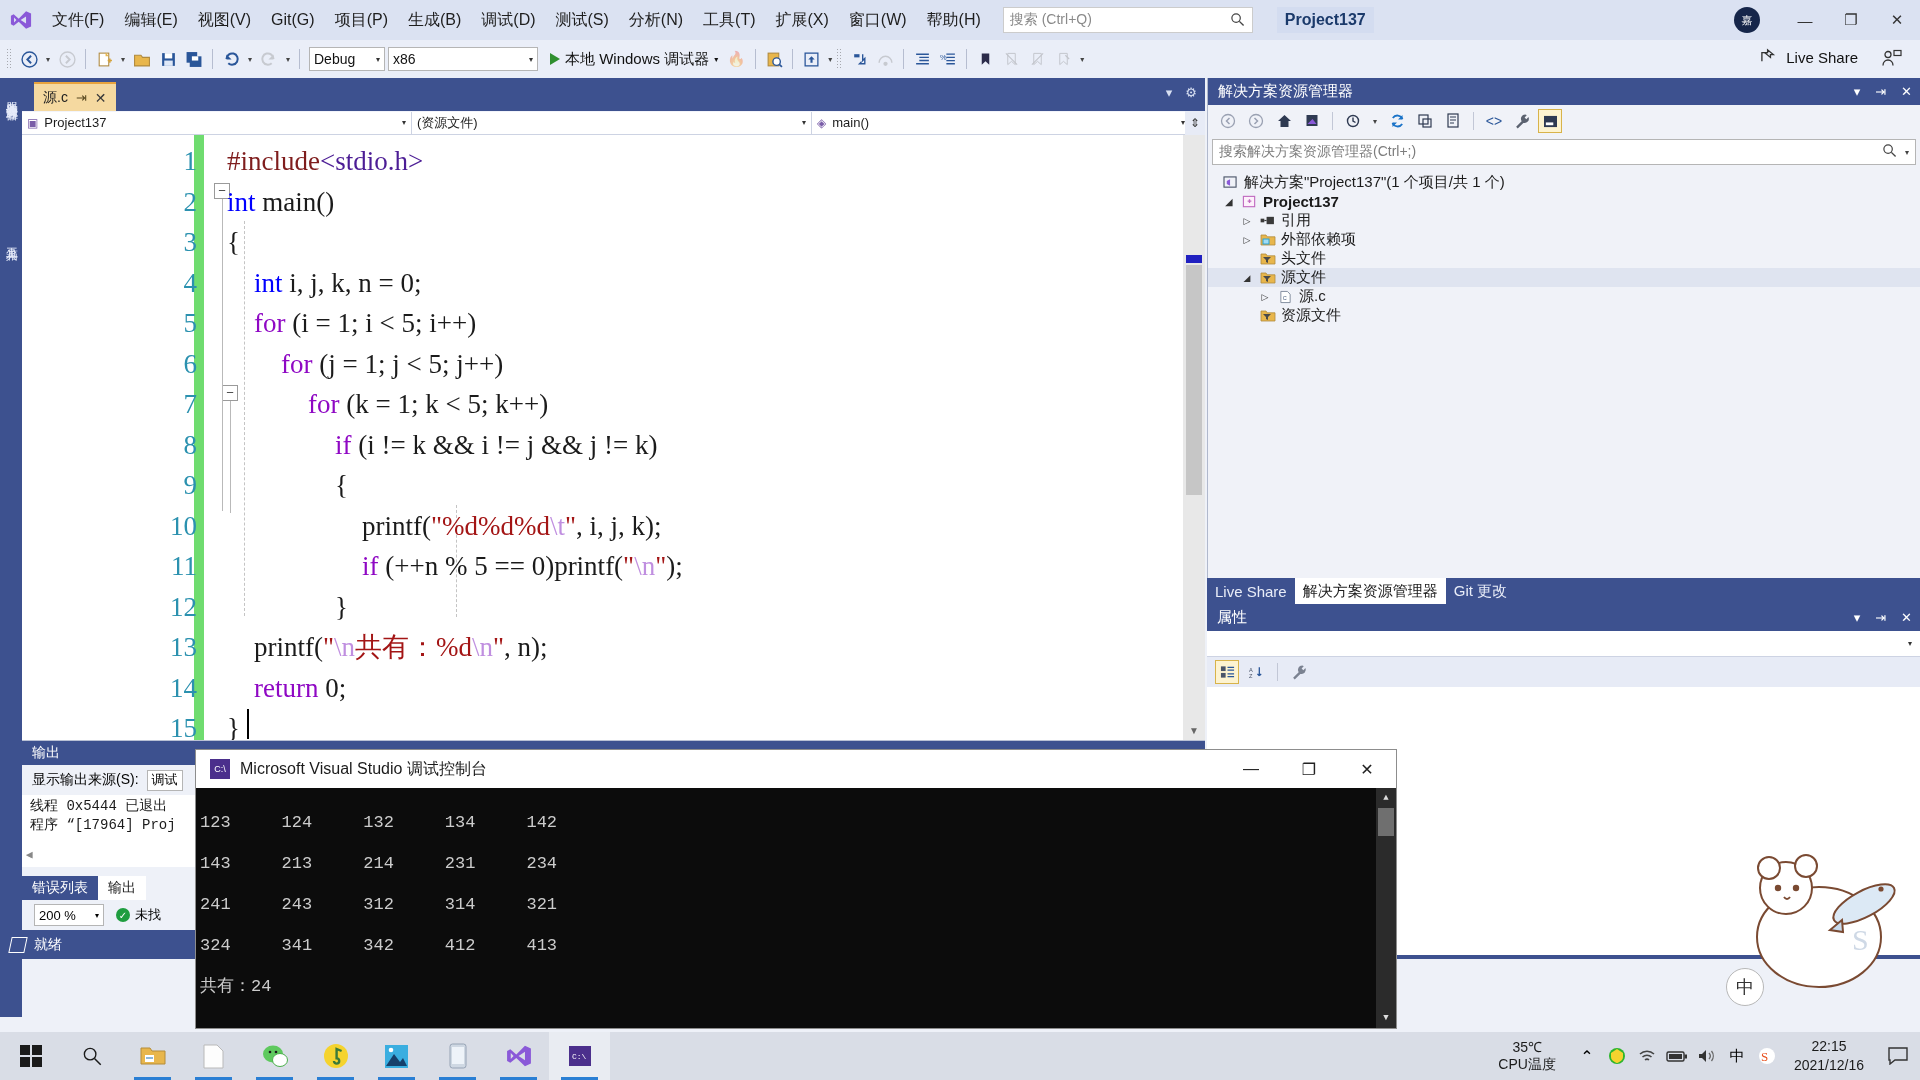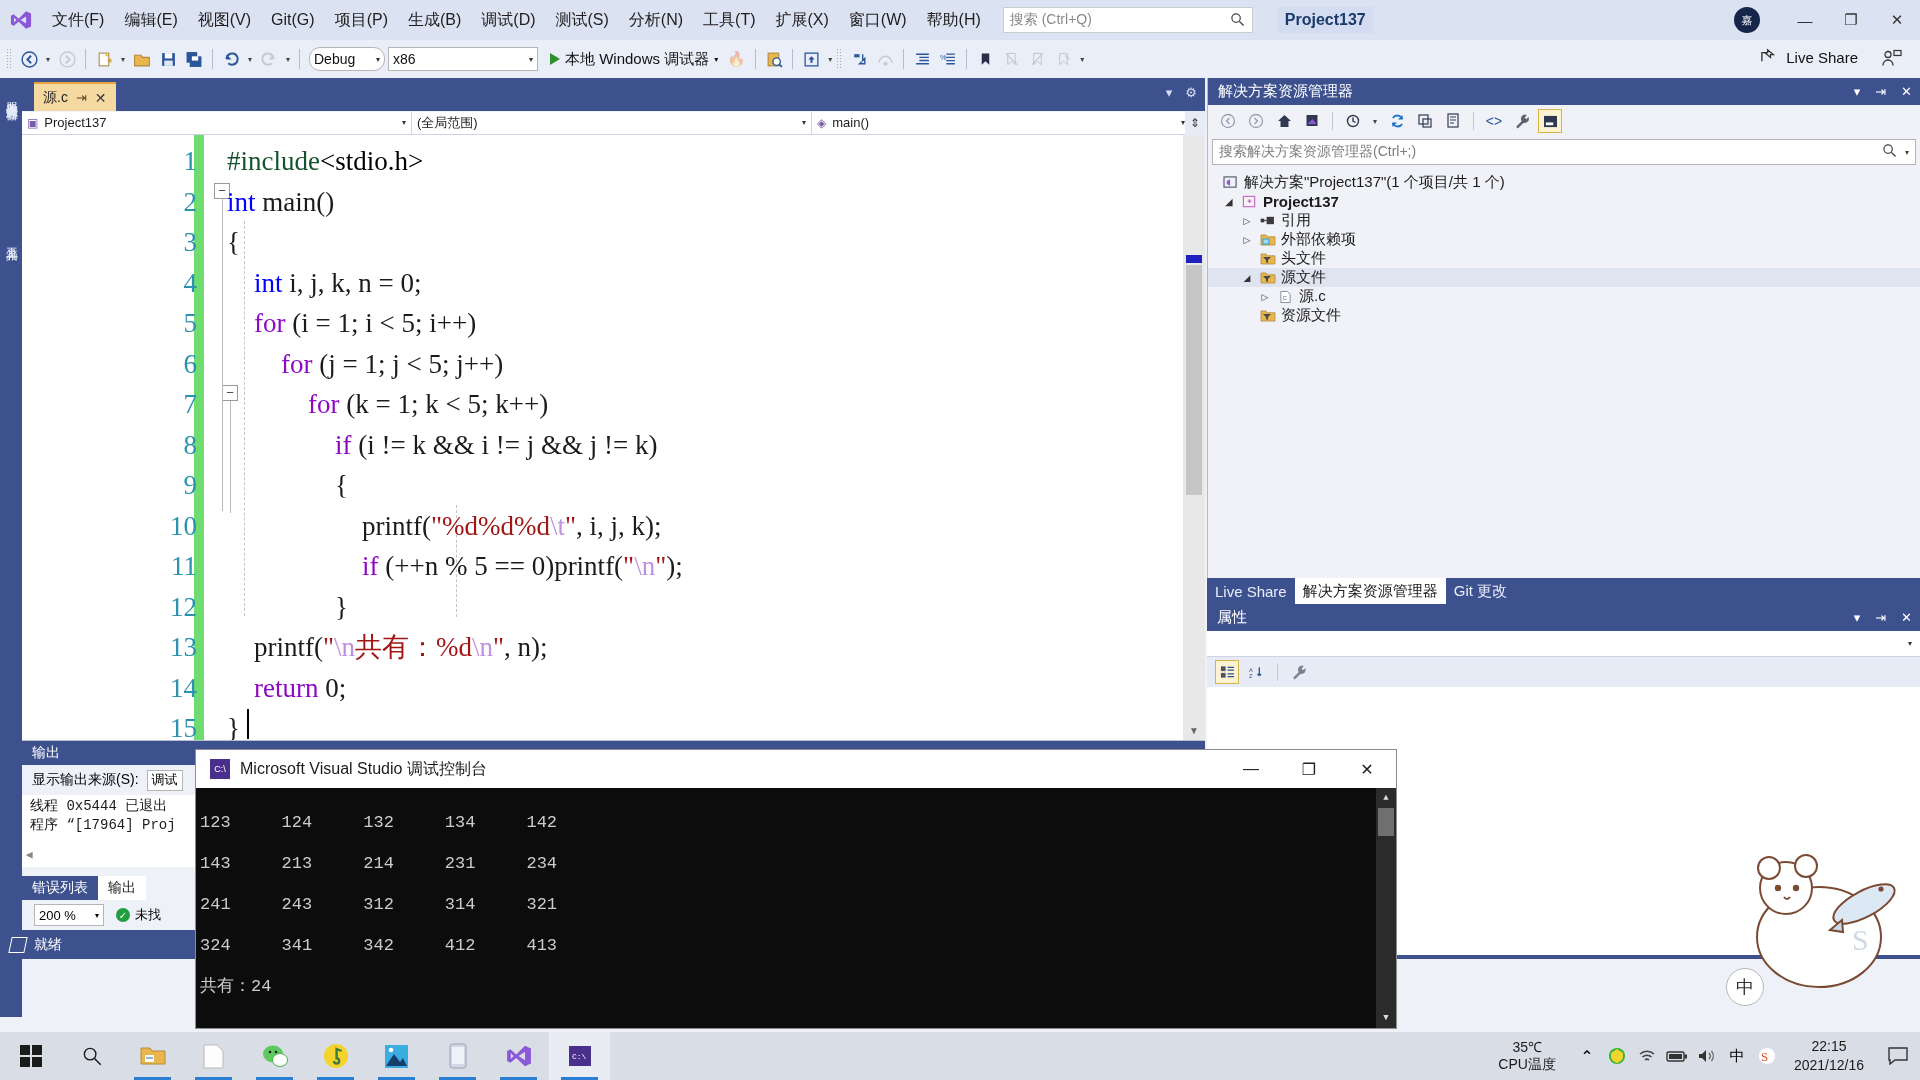--- a/index.html
+++ b/index.html
@@ -62,7 +62,7 @@
   }
   .combo .cv{ flex:1; }
   .combo .ca{ font-size:8px; color:#333; margin-left:6px; }
-  .combo.dbg{ width:76px;border-radius:11px; }
+  .combo.dbg{ width:76px; }
   .combo.plat{ width:150px; }
   .run-btn{ display:flex; align-items:center; gap:5px; padding:0 6px; height:26px;
             font-size:15px; color:#111; }

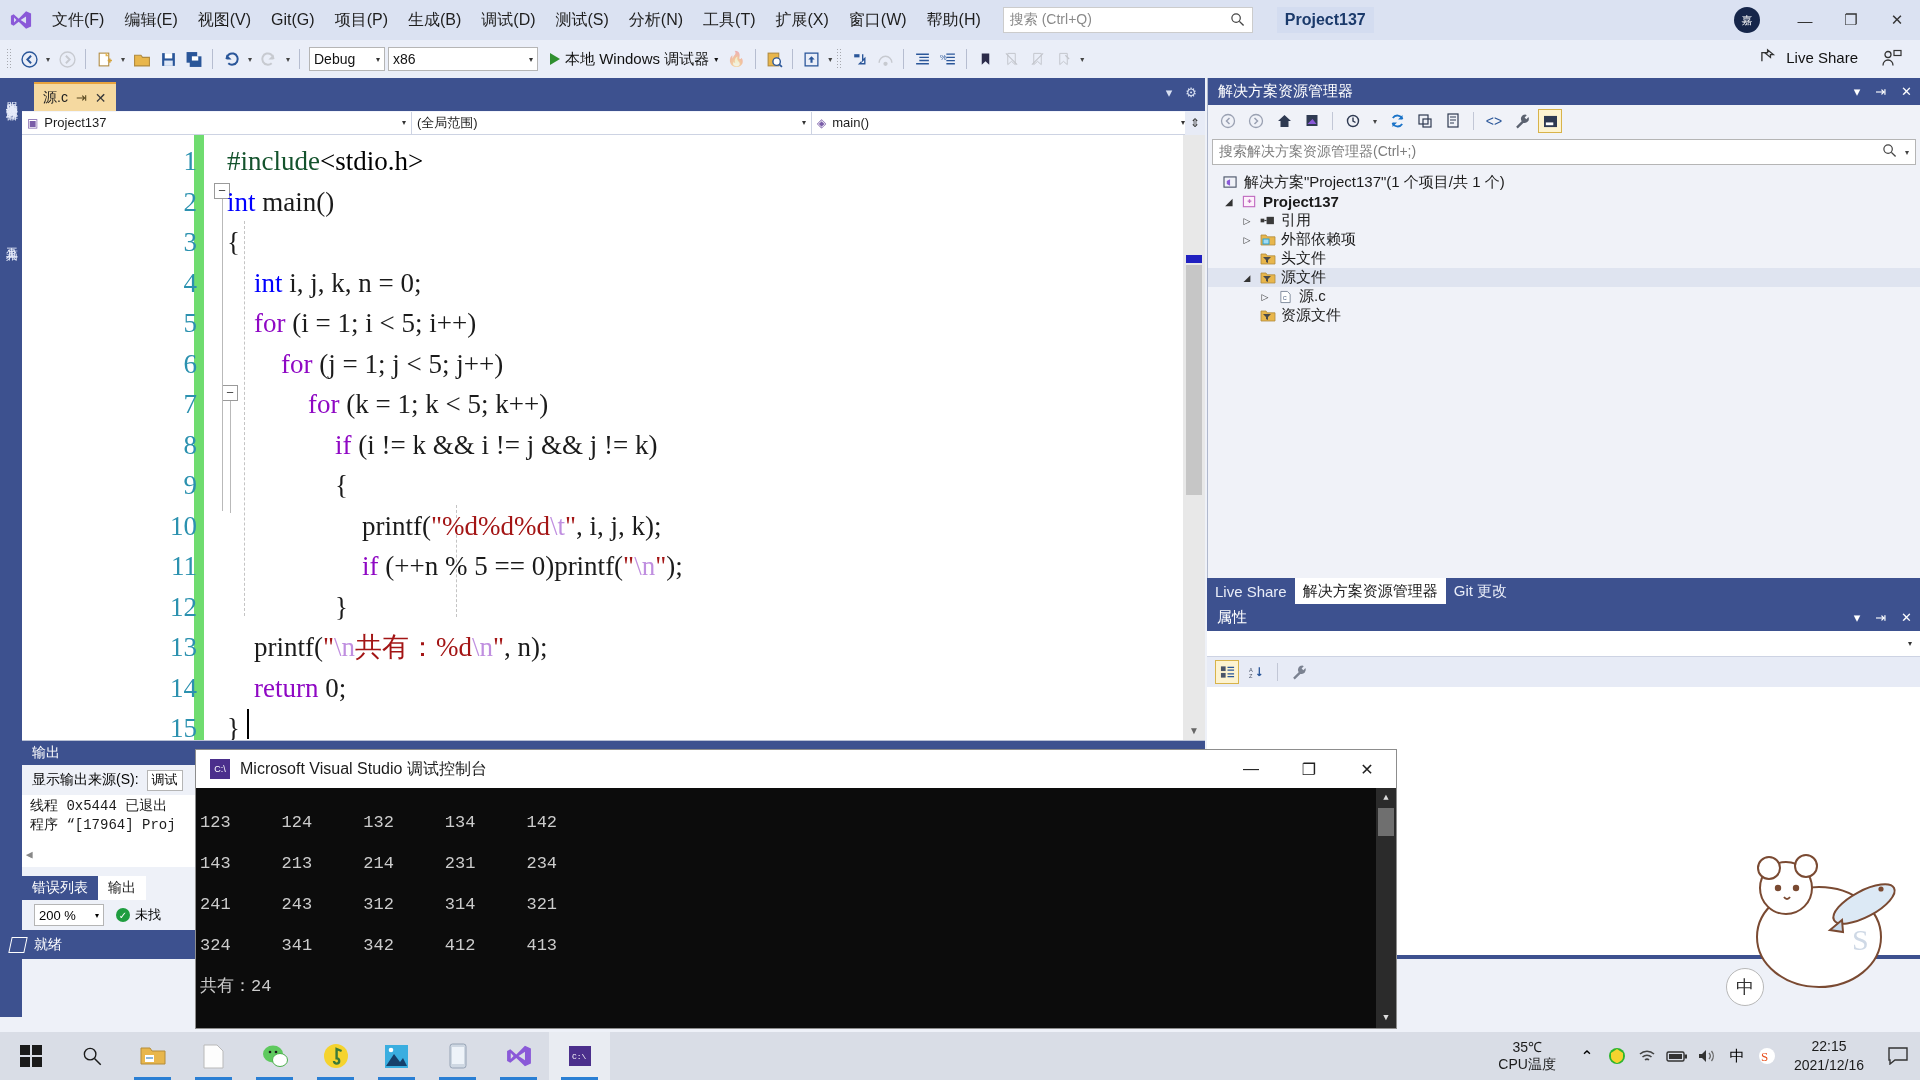--- a/index.html
+++ b/index.html
@@ -503,7 +503,7 @@
       <span class="arw">▾</span>
     </div>
     <div class="navsel s2">
-      <span>(全局范围)</span>
+      <span>(资源文件)</span>
       <span class="arw">▾</span>
     </div>
     <div class="navsel s3">

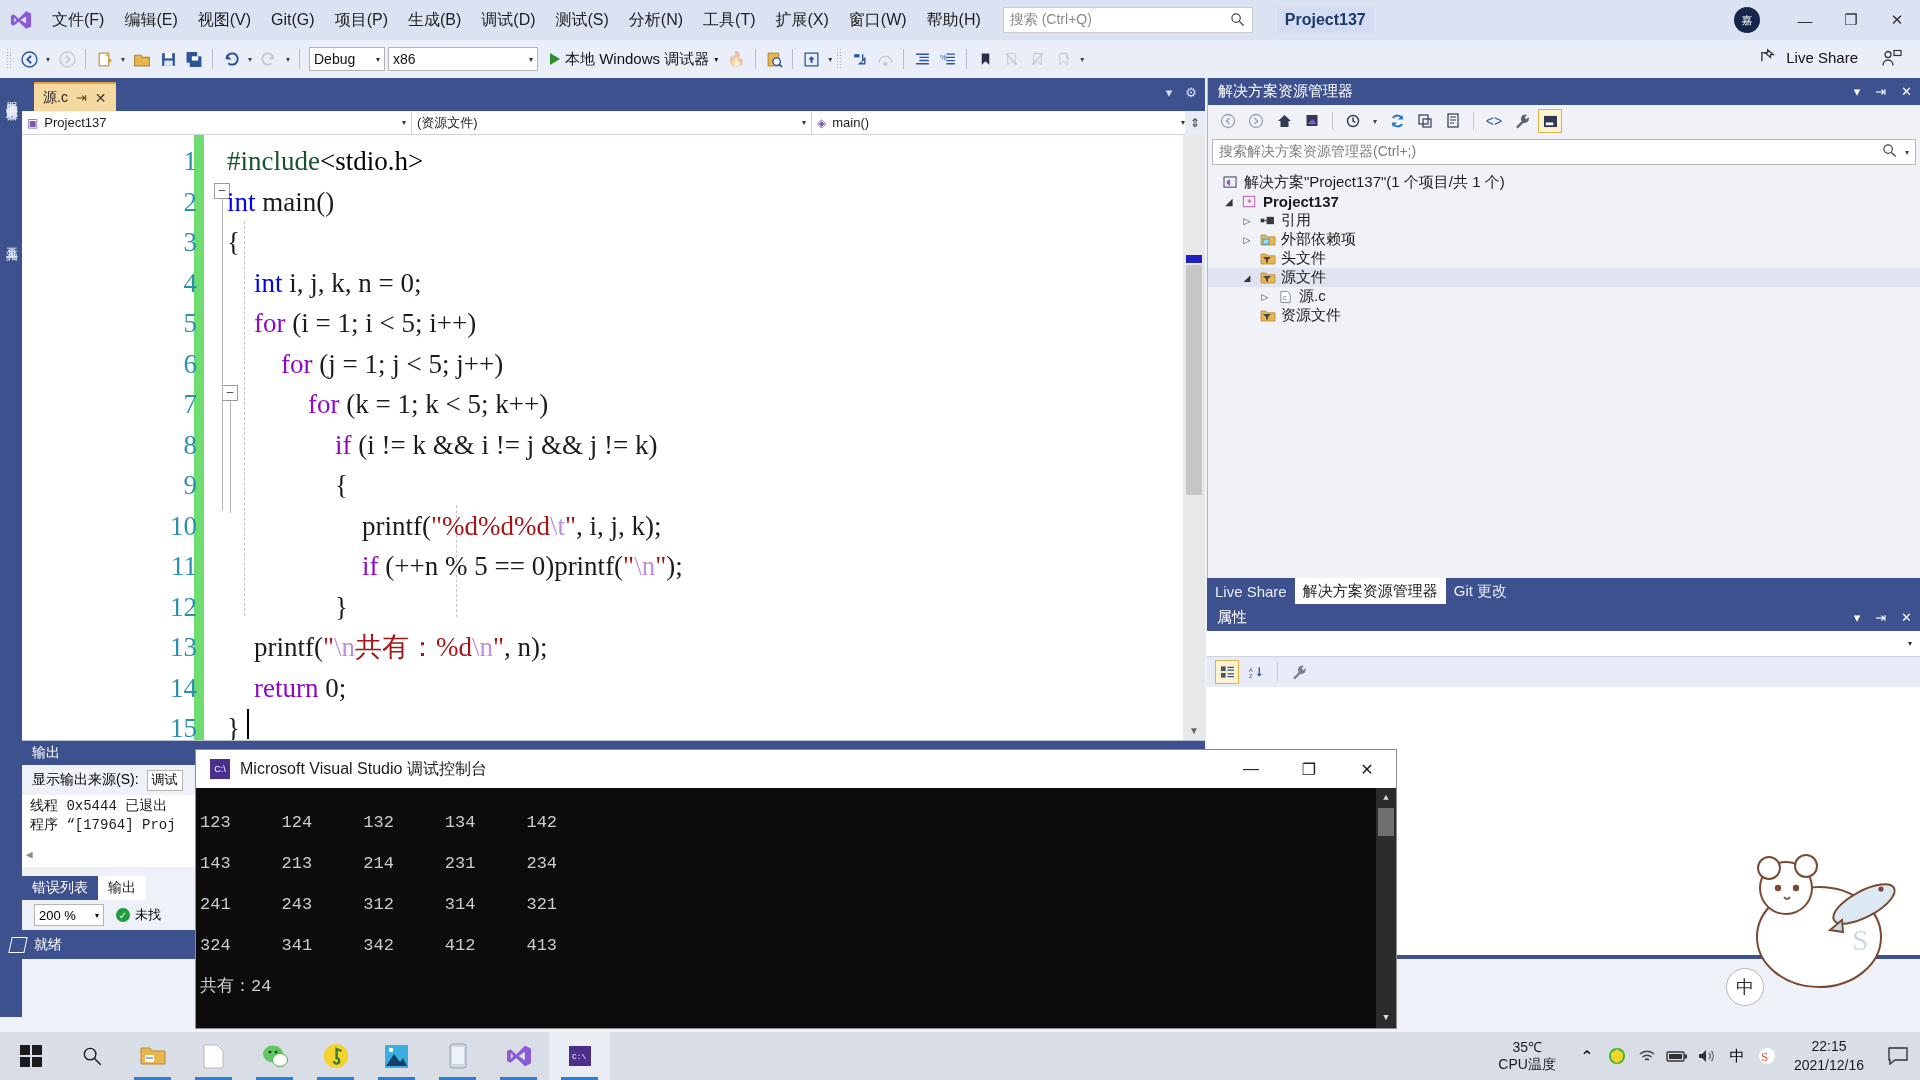--- a/index.html
+++ b/index.html
@@ -137,7 +137,7 @@
   .code .str{ color:#a31515; }
   .code .esc{ color:#c08fe0; }
   .code .hdr{ color:#000000; }
-  .code .pp{ color:#14532d; }
+  .code .pp{ color:#7f1d1d; }
   .fold-box{
     position:absolute; width:16px; height:16px; border:1px solid #9a9a9a; background:#fff;
     display:flex; align-items:center; justify-content:center; font-size:13px; color:#444; line-height:10px;

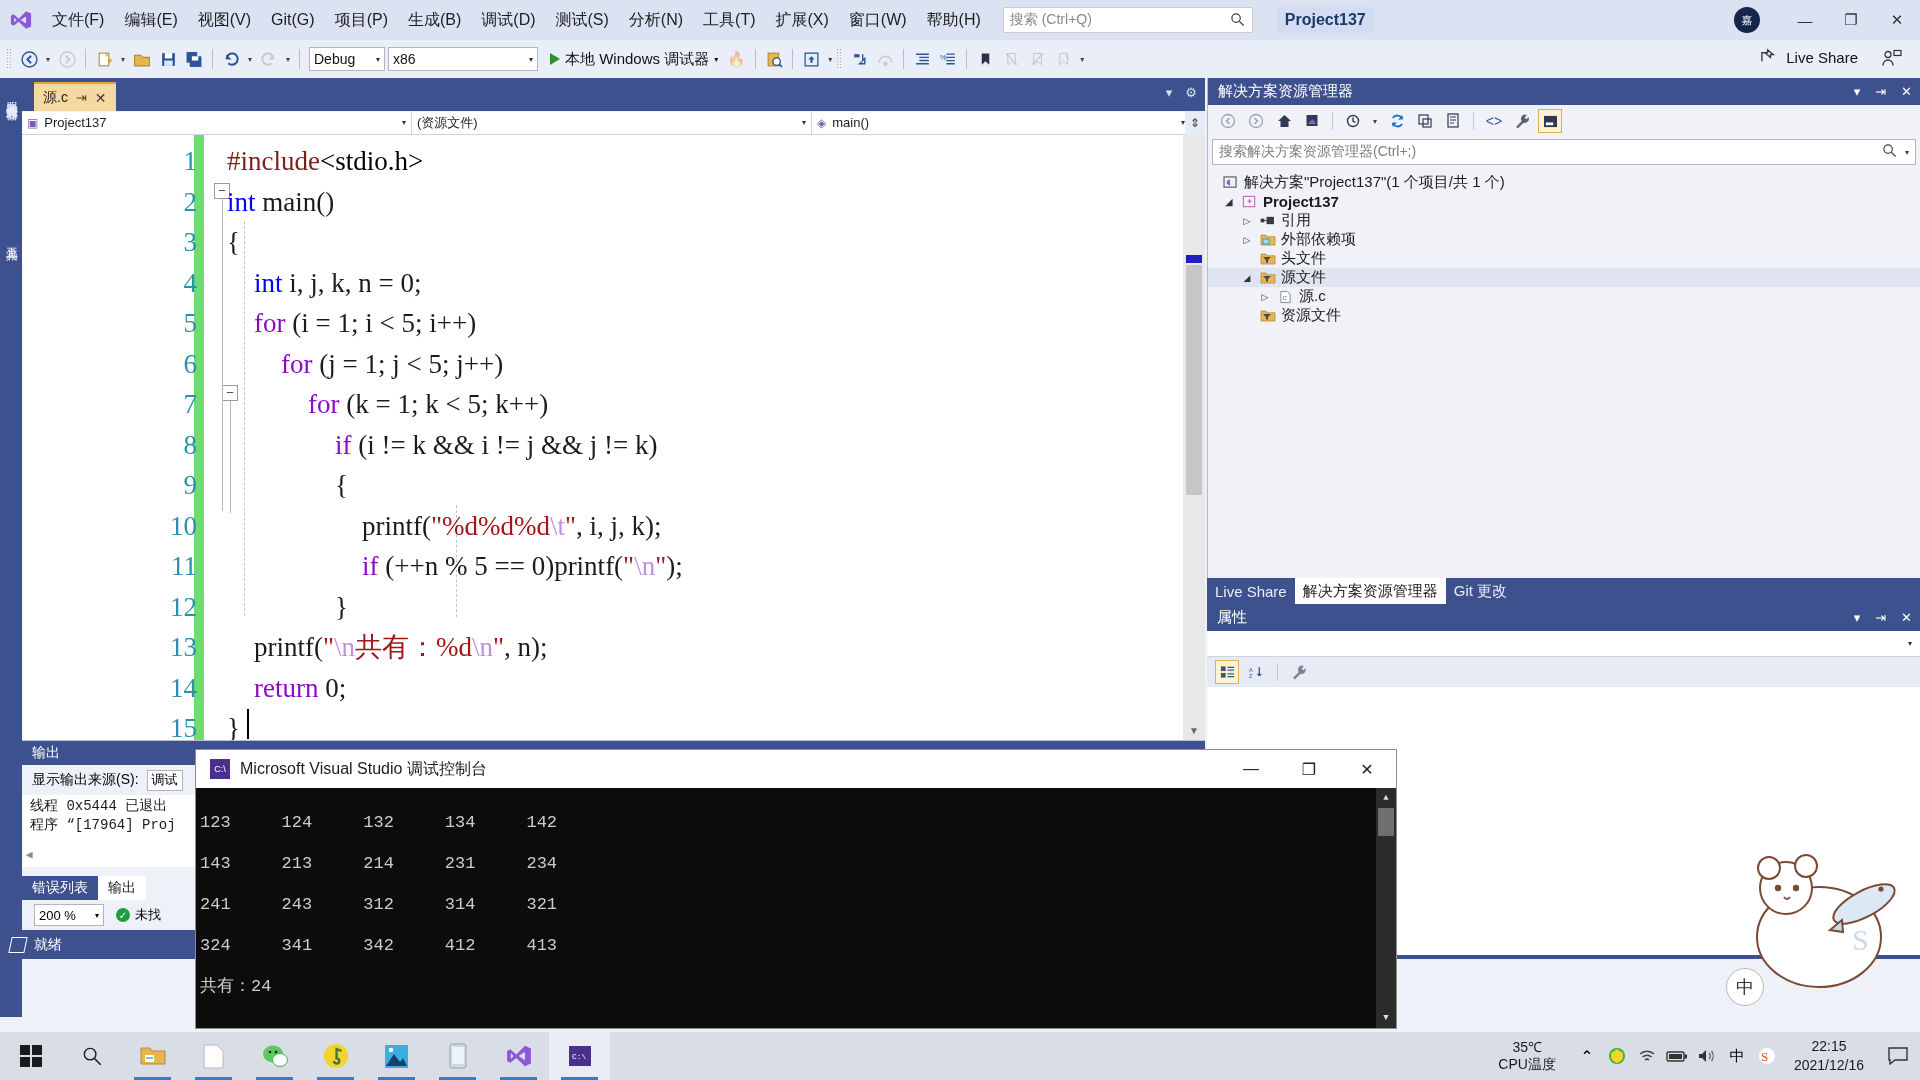--- a/index.html
+++ b/index.html
@@ -136,7 +136,7 @@
   .code .kw2{ color:#8f08c4; }
   .code .str{ color:#a31515; }
   .code .esc{ color:#c08fe0; }
-  .code .hdr{ color:#000000; }
+  .code .hdr{ color:#4c1d95; }
   .code .pp{ color:#7f1d1d; }
   .fold-box{
     position:absolute; width:16px; height:16px; border:1px solid #9a9a9a; background:#fff;

